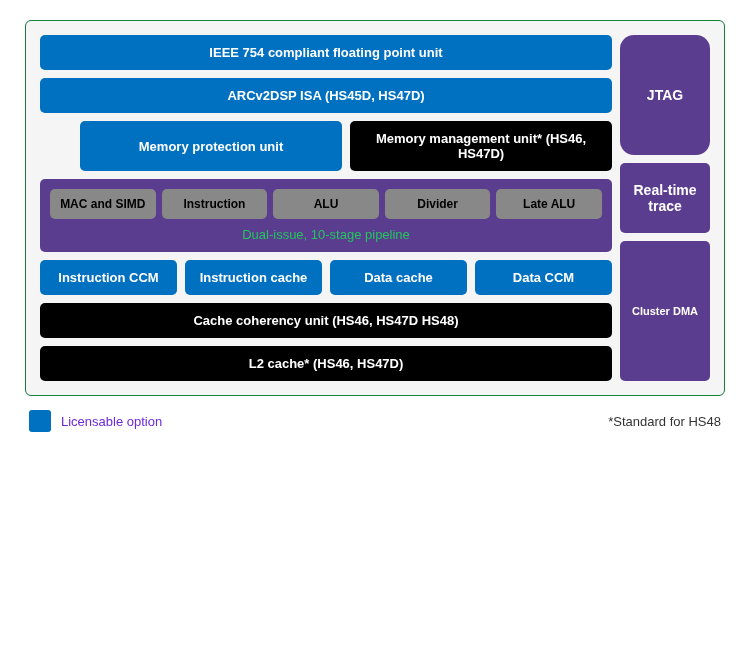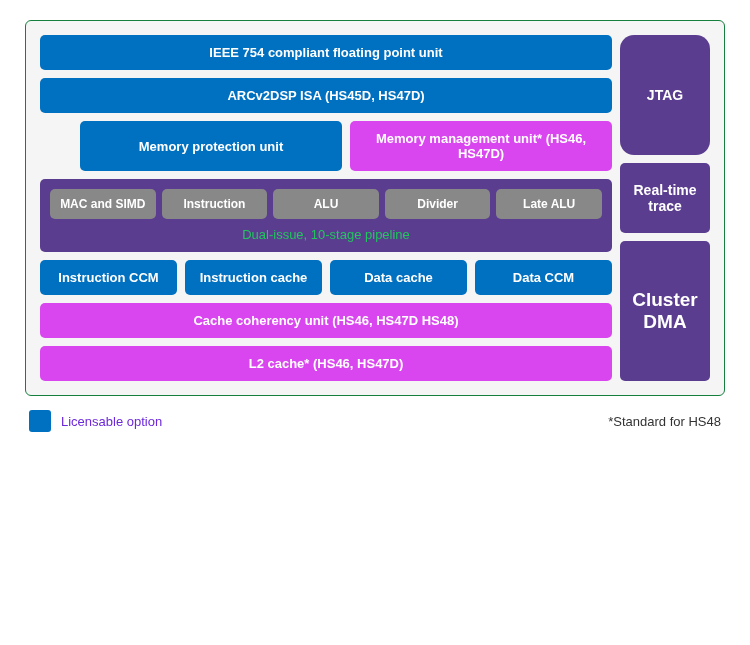--- a/index.html
+++ b/index.html
@@ -57,7 +57,7 @@
     }
 
     .purple-dark-box {
-      background: #d946ef;
+      background: #000000;
       color: #ffffff;
       border-radius: 5px;
       display: flex;

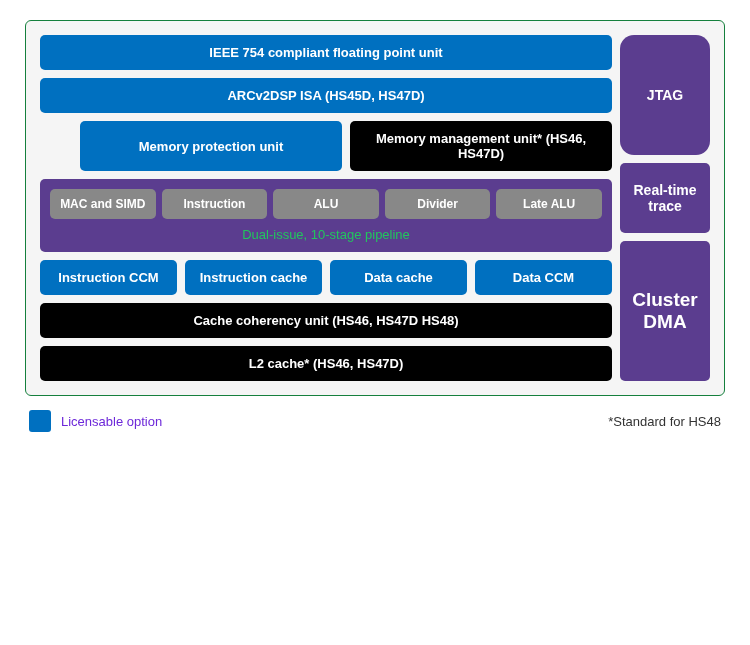--- a/index.html
+++ b/index.html
@@ -71,7 +71,7 @@
 
     .gray-box {
       background: #888888;
-      color: #ffffff;
+      color: #000000;
       border-radius: 5px;
       display: flex;
       align-items: center;

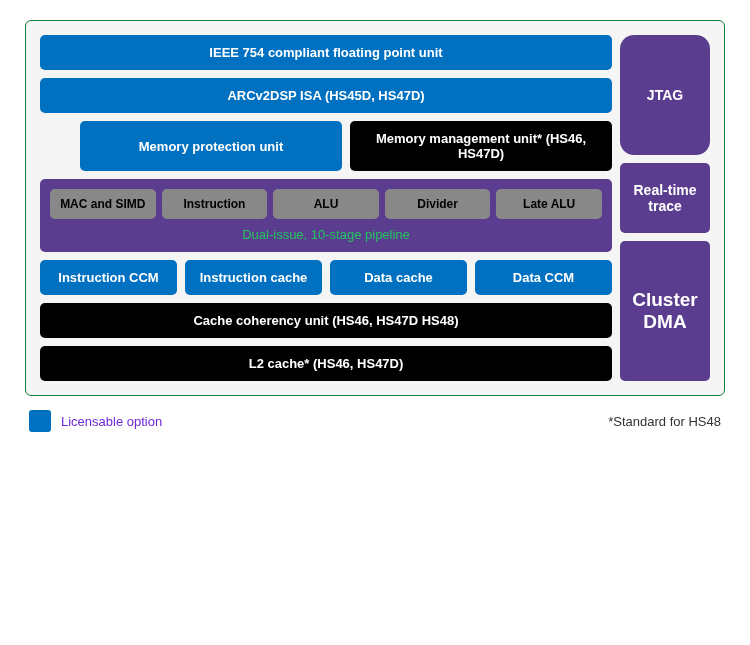--- a/index.html
+++ b/index.html
@@ -182,7 +182,7 @@
       align-items: center;
       justify-content: center;
       text-align: center;
-      font-size: 19px;
+      font-size: 11px;
       font-weight: bold;
       padding: 10px 6px;
       height: 140px;

